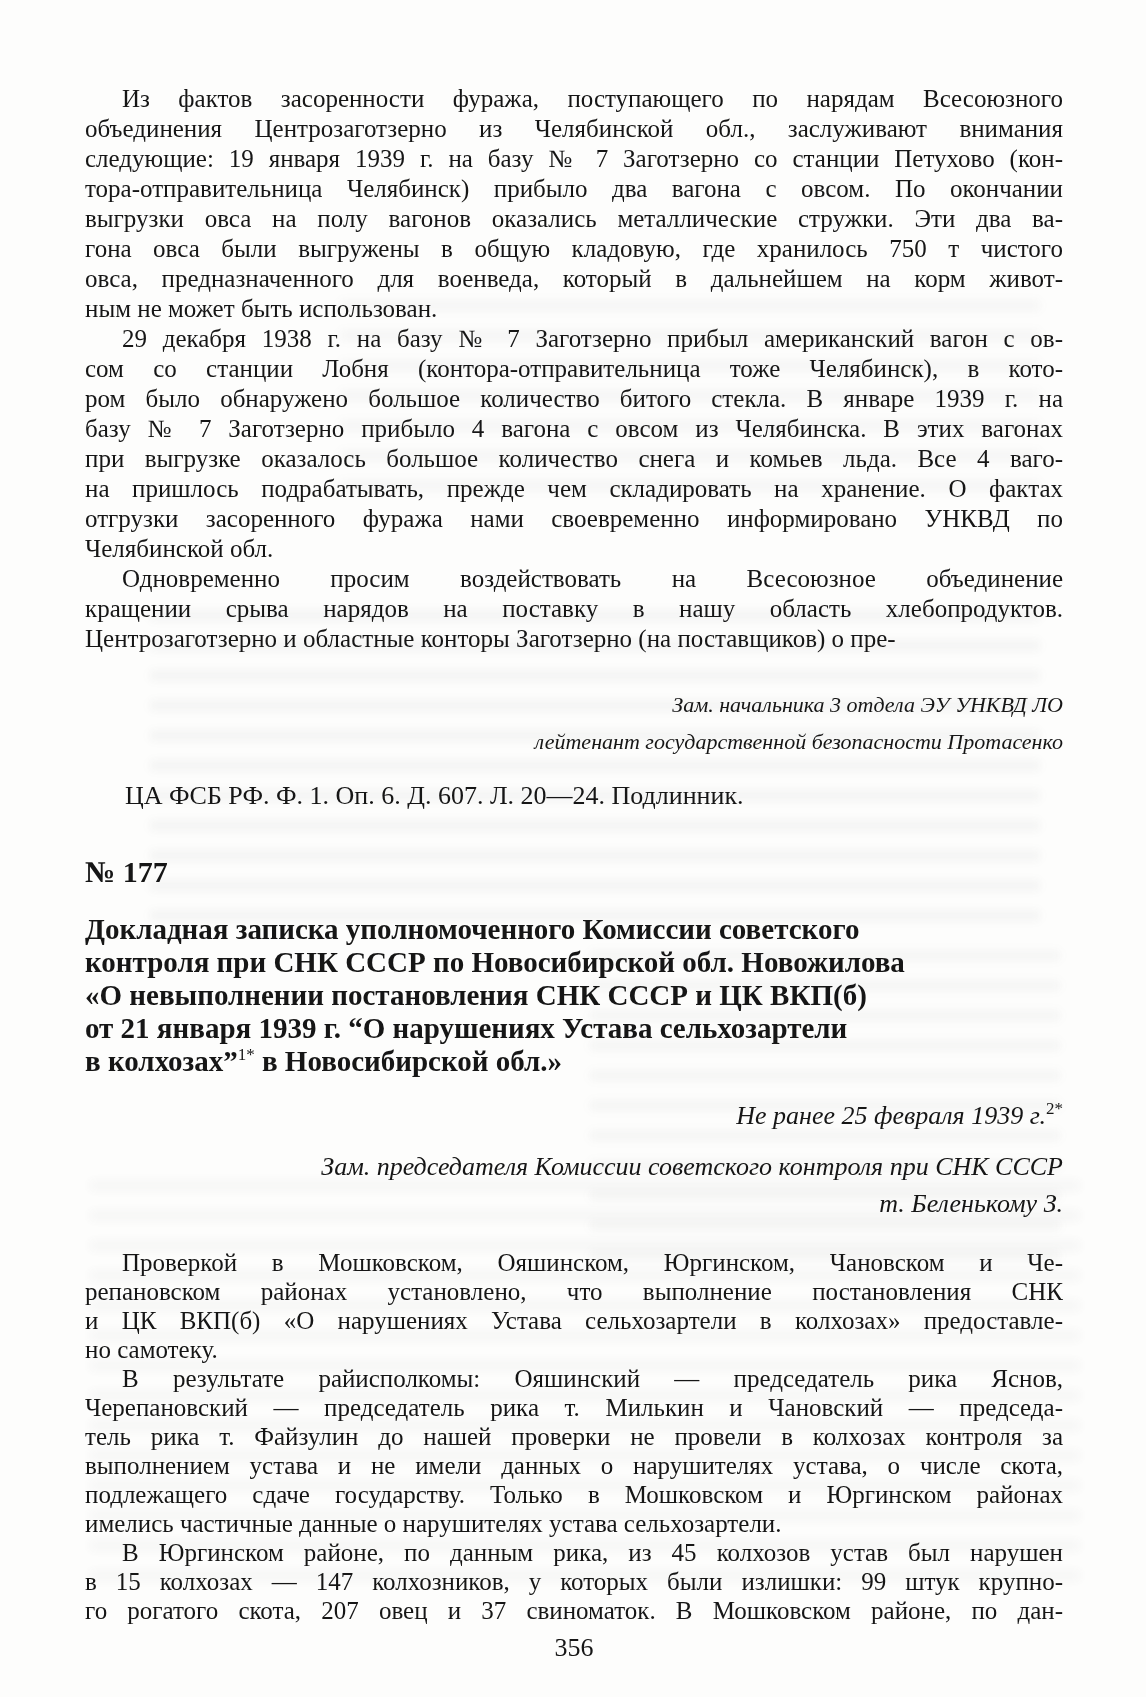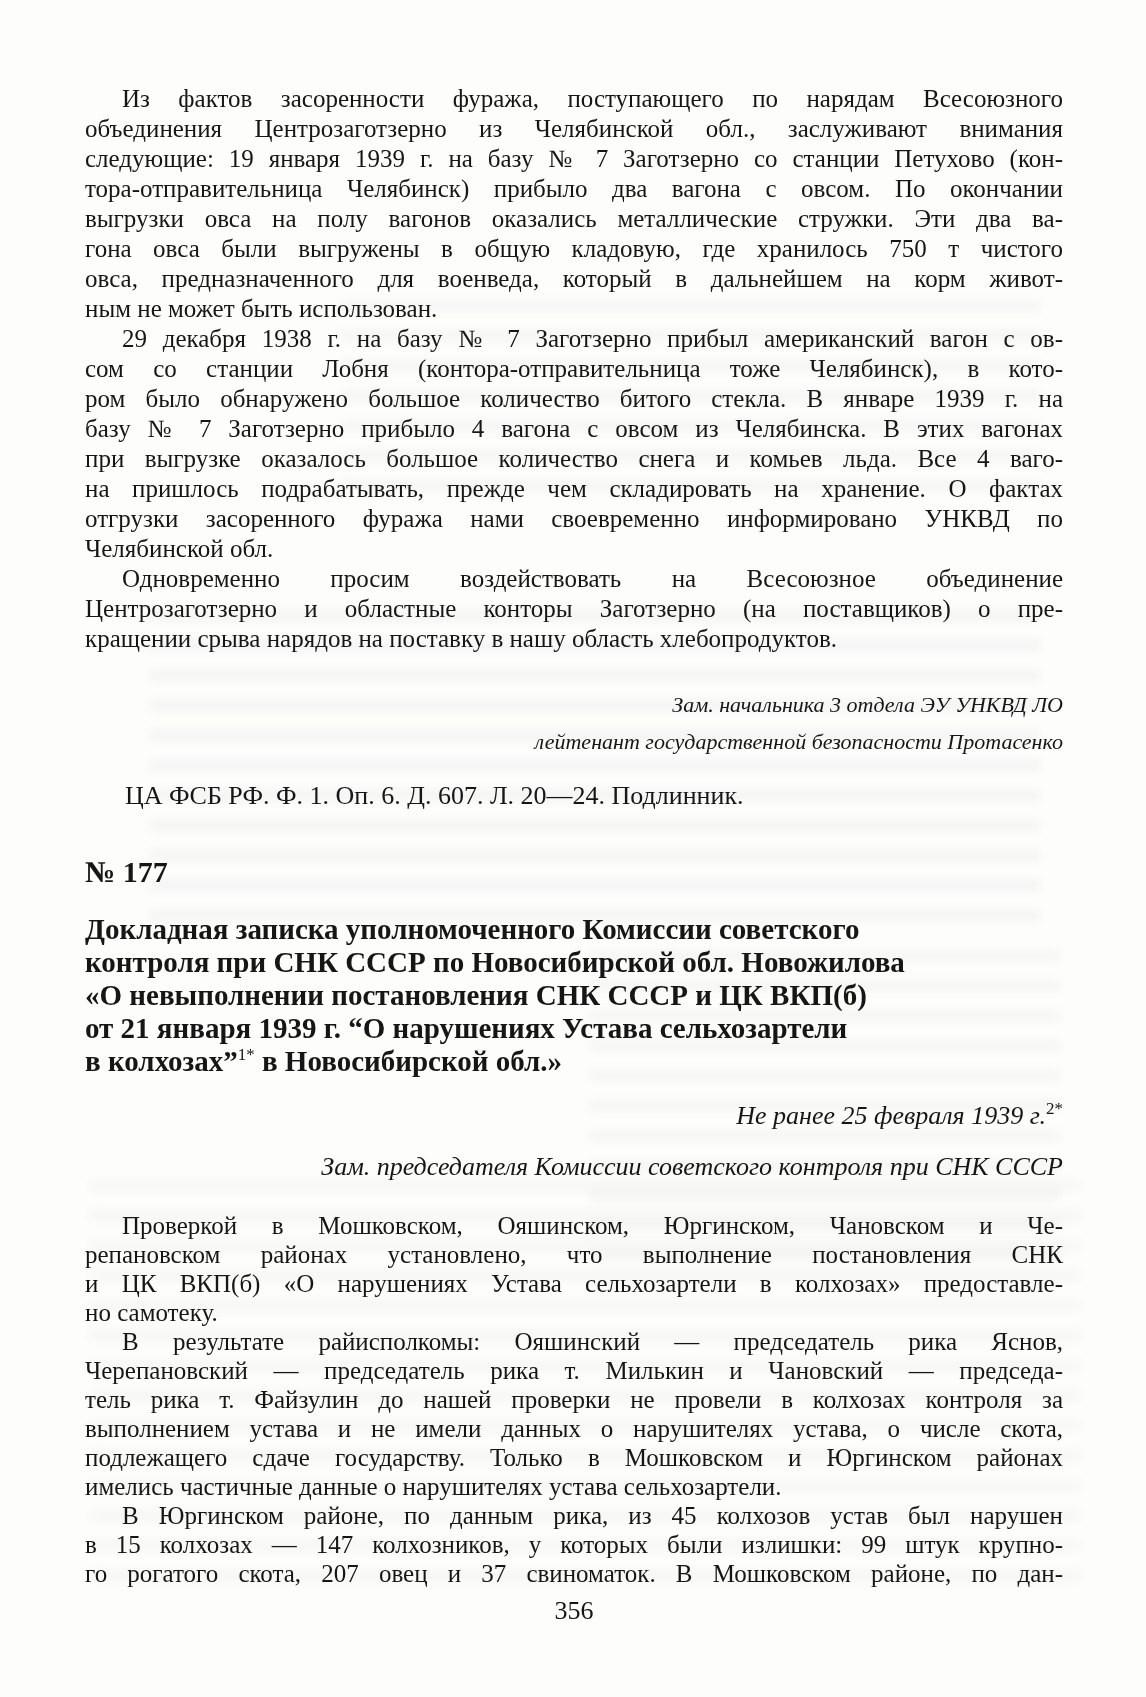--- a/index.html
+++ b/index.html
@@ -103,8 +103,8 @@
         </div>
       <div class="body-para">
           <div class="line">Одновременно просим воздействовать на Всесоюзное объединение</div>
+          <div class="line">кращении срыва нарядов на поставку в нашу область хлебопродуктов.</div>
           <div class="line">Центрозаготзерно и областные конторы Заготзерно (на поставщиков) о пре-</div>
-          <div class="line">кращении срыва нарядов на поставку в нашу область хлебопродуктов.</div>
         </div>
 
       <div class="signature">

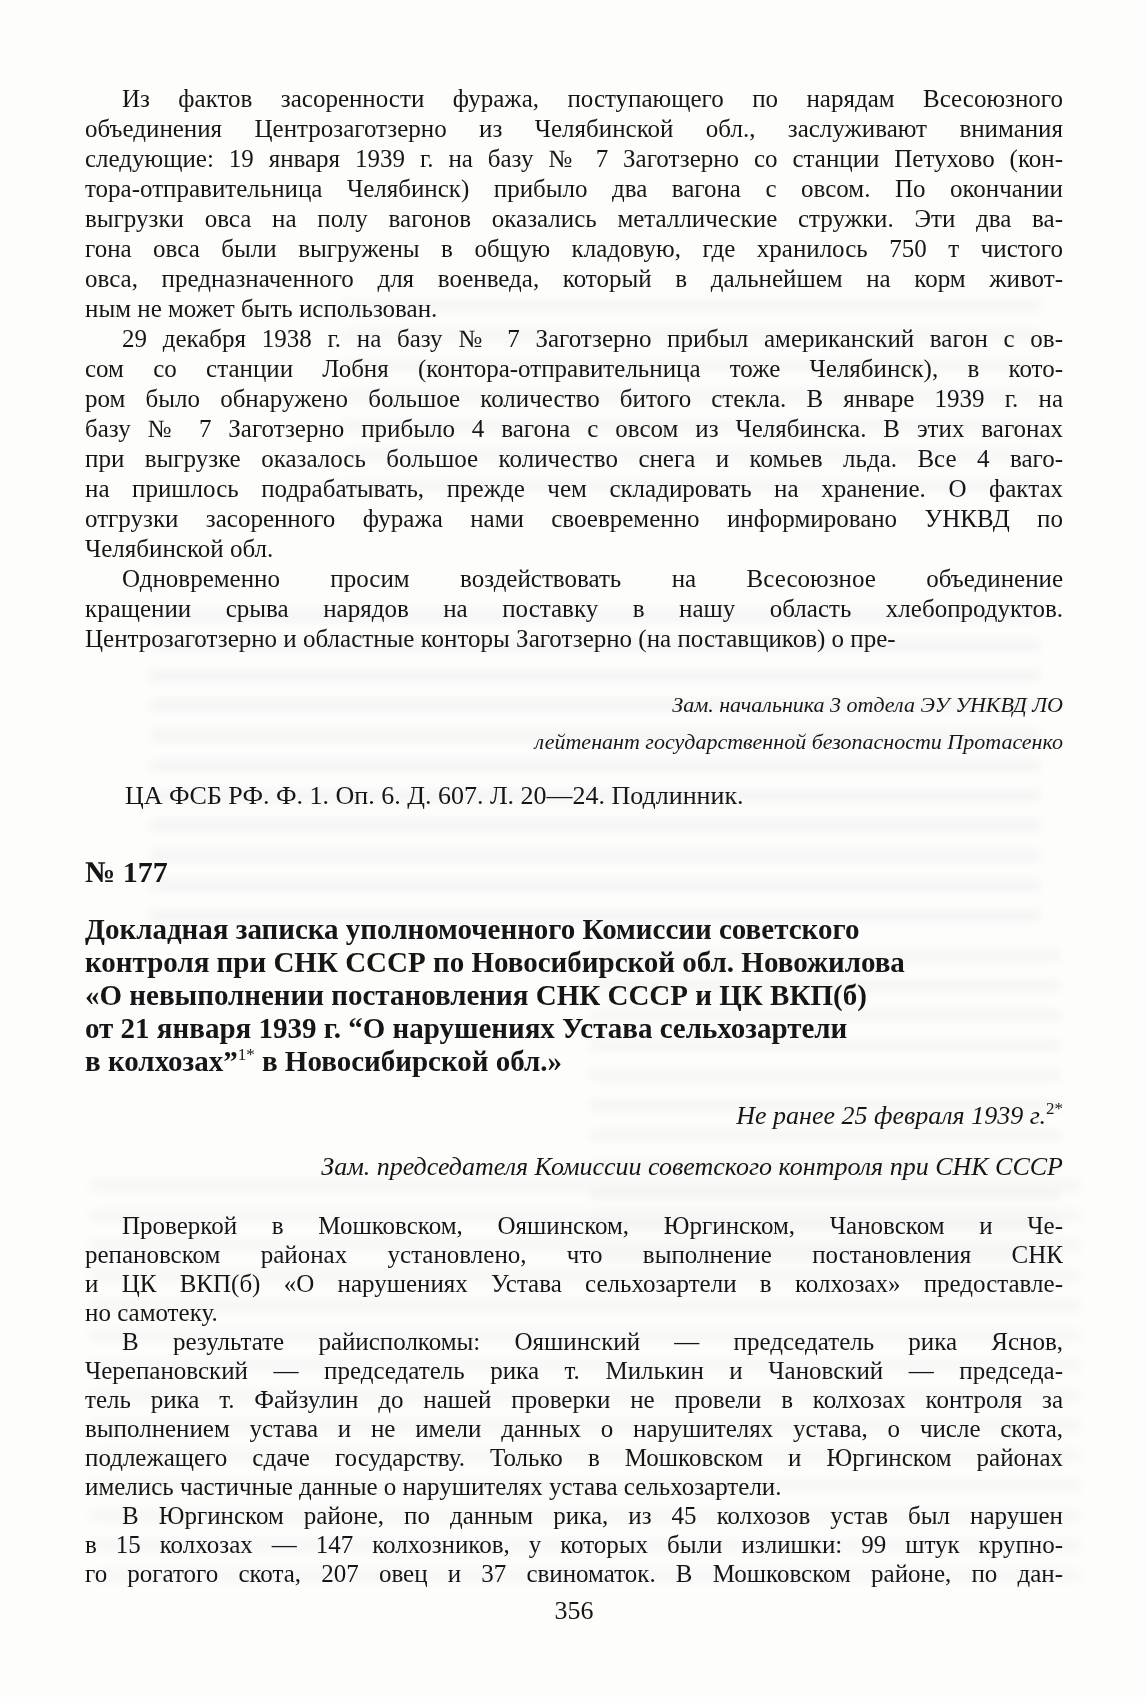--- a/index.html
+++ b/index.html
@@ -132,6 +132,7 @@
 
       <div class="addressee">
           <div class="addr-line">Зам. председателя Комиссии советского контроля при СНК СССР</div>
+          <div class="addr-line">т. Беленькому З.</div>
         </div>
 
       <div class="body-para p177 p177-1">

